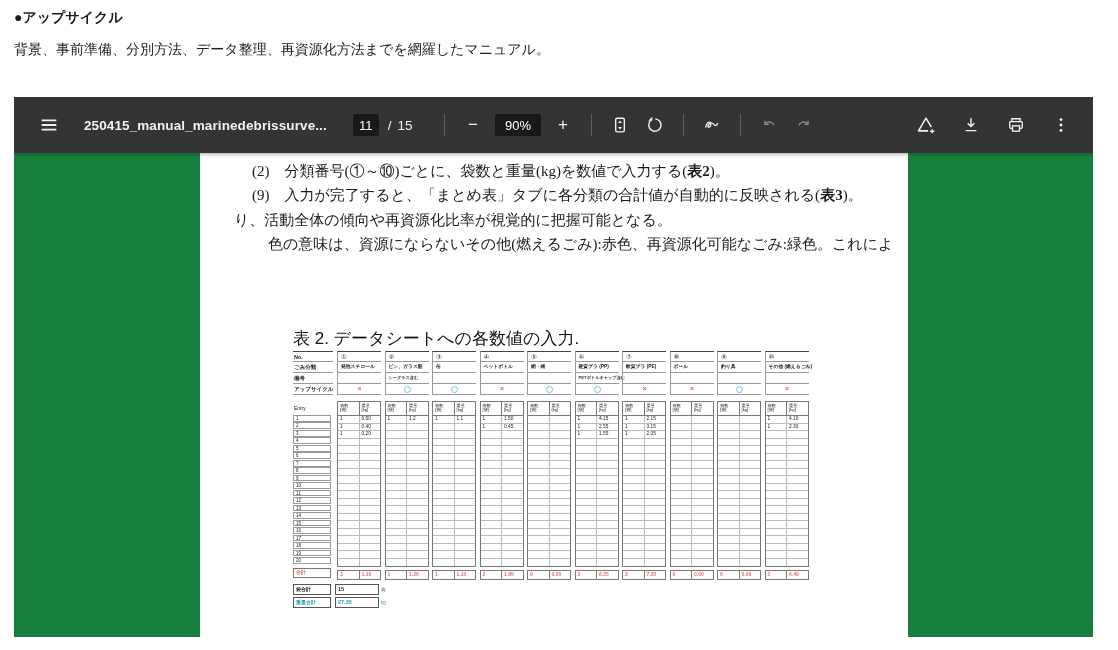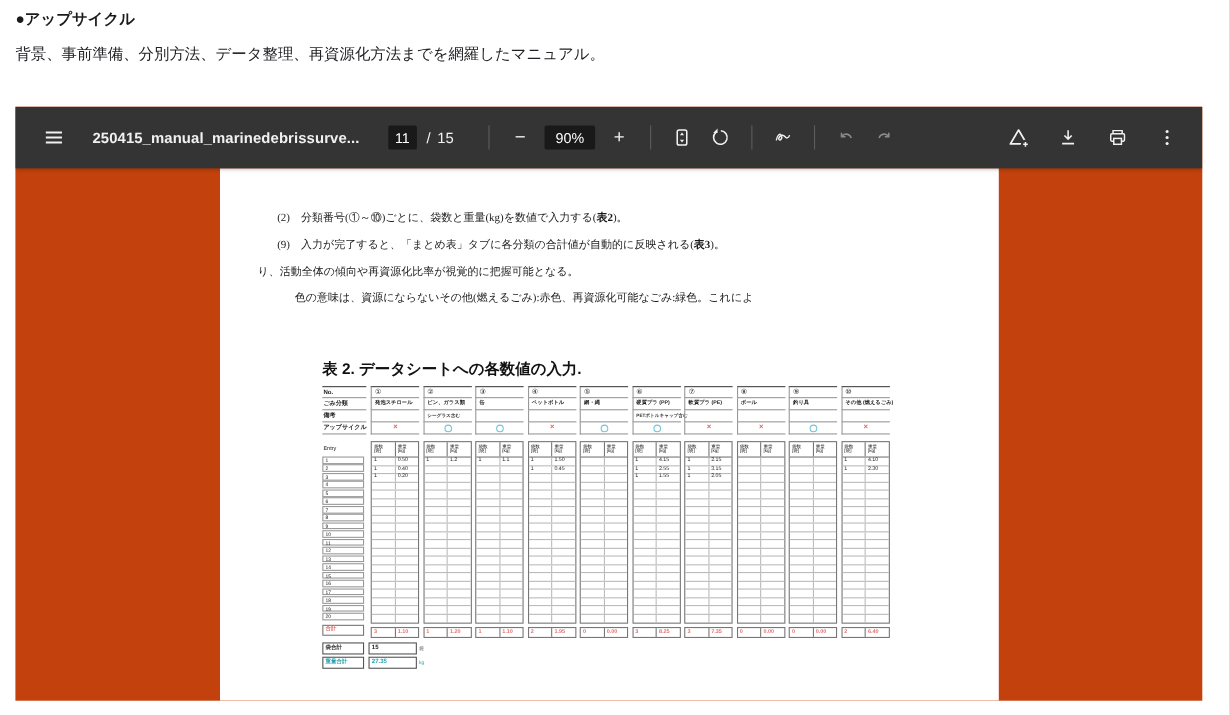--- a/index.html
+++ b/index.html
@@ -10,7 +10,7 @@
   .intro-p{position:absolute;left:14px;top:41px;font-size:14px;color:#202124;}
 
   
-  .viewer{position:absolute;left:14px;top:97px;width:1079px;height:540px;background:#c2410c;overflow:hidden;}
+  .viewer{position:absolute;left:14px;top:97px;width:1079px;height:540px;background:#15803d;overflow:hidden;}
   .toolbar{position:relative;height:56px;background:#343434;box-shadow:0 1px 4px rgba(0,0,0,.35);z-index:2;}
   .tb-left{position:absolute;left:22px;top:0;height:56px;display:flex;align-items:center;}
   .tb-center{position:absolute;left:415px;top:0;height:56px;display:flex;align-items:center;}

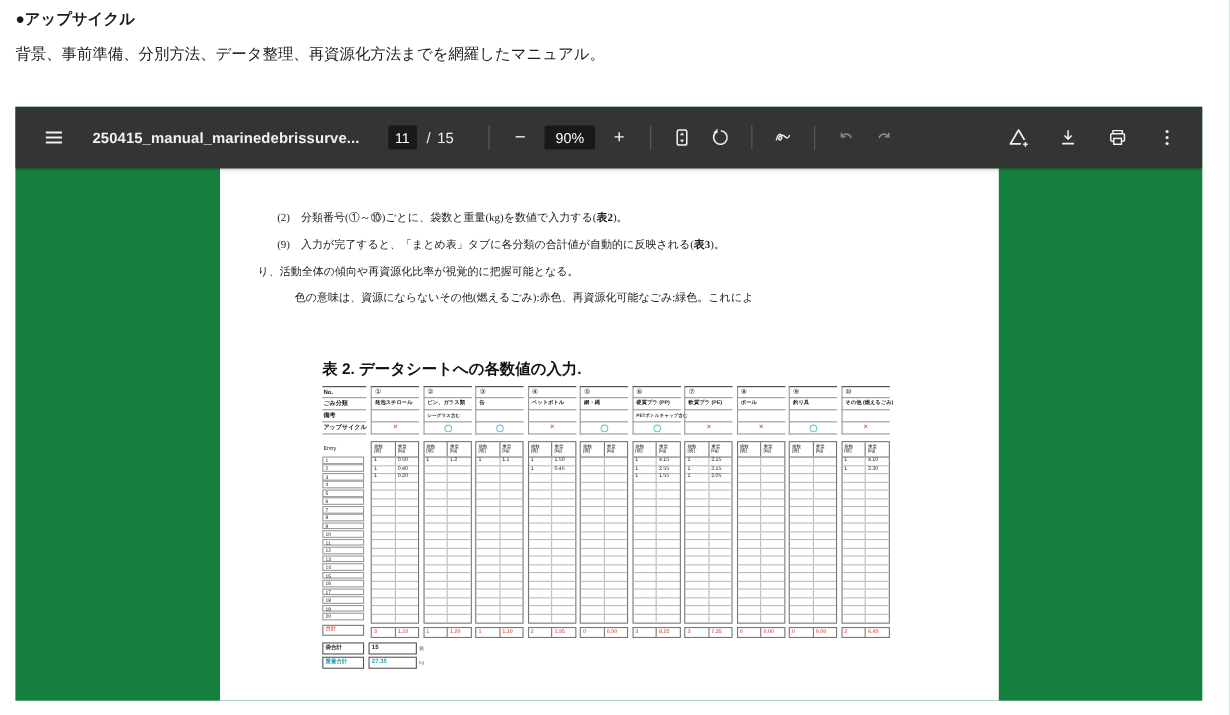--- a/index.html
+++ b/index.html
@@ -30,7 +30,7 @@
   .canvas{position:relative;height:484px;}
   .pdfpage{position:absolute;left:186px;top:0;width:708px;height:484px;background:#ffffff;}
 
-  .para{position:absolute;left:34px;top:6px;width:648px;font-family:"Liberation Serif","DejaVu Serif",serif;font-size:10px;line-height:24.3px;color:#1a1a1a;margin-top:28px;}
+  .para{position:absolute;left:34px;top:6px;width:648px;font-family:"Liberation Serif","DejaVu Serif",serif;font-size:15px;line-height:24.3px;color:#1a1a1a;}
   .pline{white-space:nowrap;}
   .ind0{padding-left:0;}
   .ind1{padding-left:18px;}

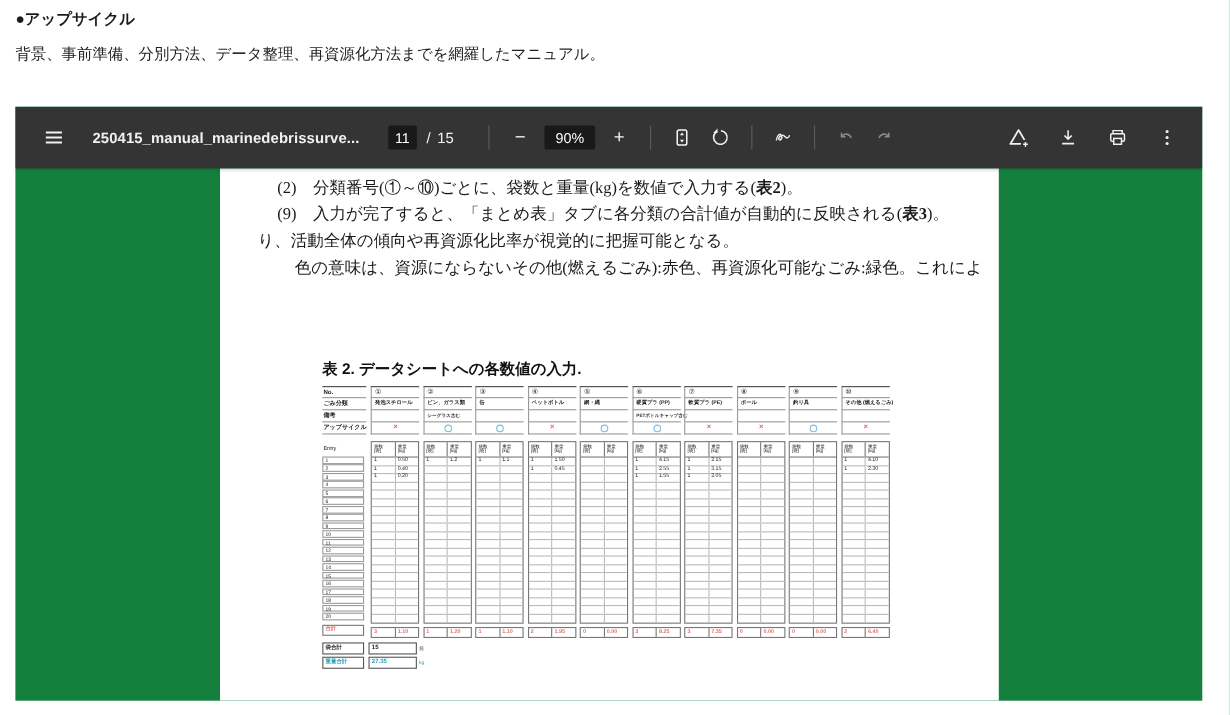--- a/index.html
+++ b/index.html
@@ -36,7 +36,7 @@
   .ind1{padding-left:18px;}
   .ind2{padding-left:34px;}
 
-  .caption{position:absolute;left:93px;top:174px;font-size:14px;font-weight:bold;color:#111;}
+  .caption{position:absolute;left:93px;top:174px;font-size:17px;font-weight:normal;color:#111;}
 
   
   .dtable{position:absolute;left:93px;top:198px;display:flex;color:#222;}

